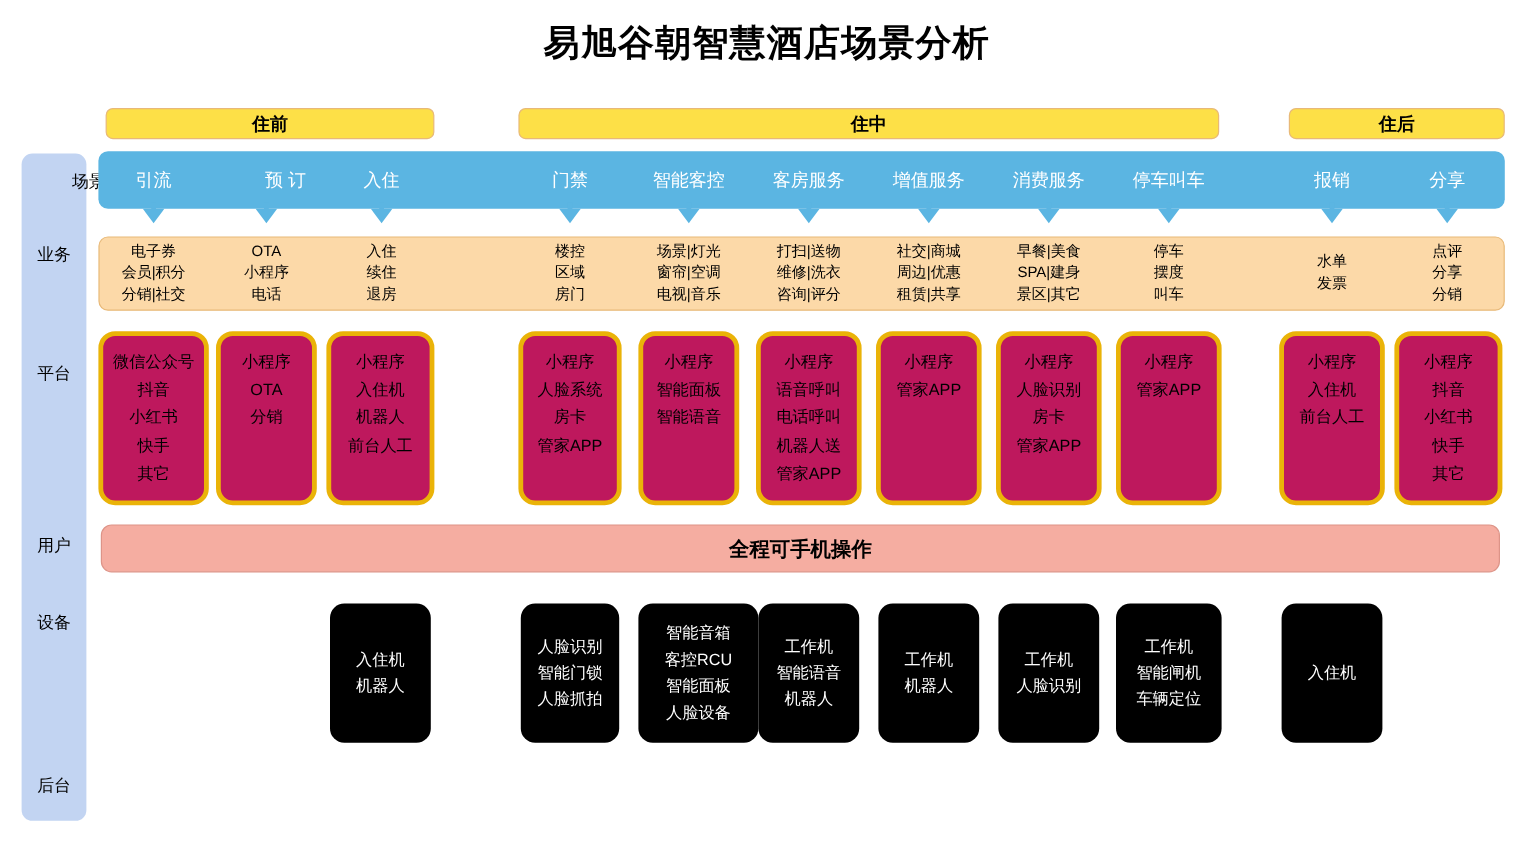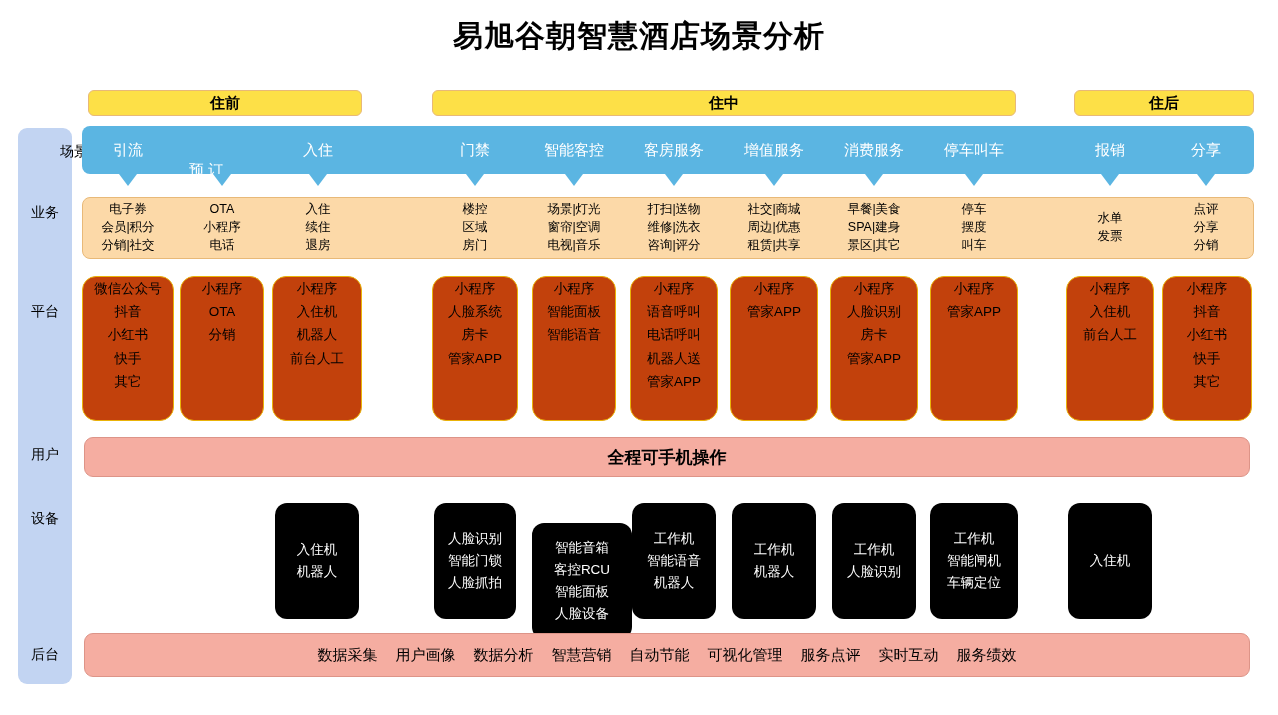--- a/index.html
+++ b/index.html
@@ -154,7 +154,7 @@
   <div class="scene-band"></div>
   <div id="scene-labels">
       <div class="scene-label" style="left: 82px; width: 92px;">引流</div>
-      <div class="scene-label" style="left: 162px; width: 88px; margin-top: 20px;">预 订</div>
+      <div class="scene-label" style="left: 194px; width: 88px;">预 订</div>
       <div class="scene-label" style="left: 272px; width: 92px;">入住</div>
       <div class="scene-label" style="left: 430px; width: 90px;">门禁</div>
       <div class="scene-label" style="left: 526px; width: 96px;">智能客控</div>

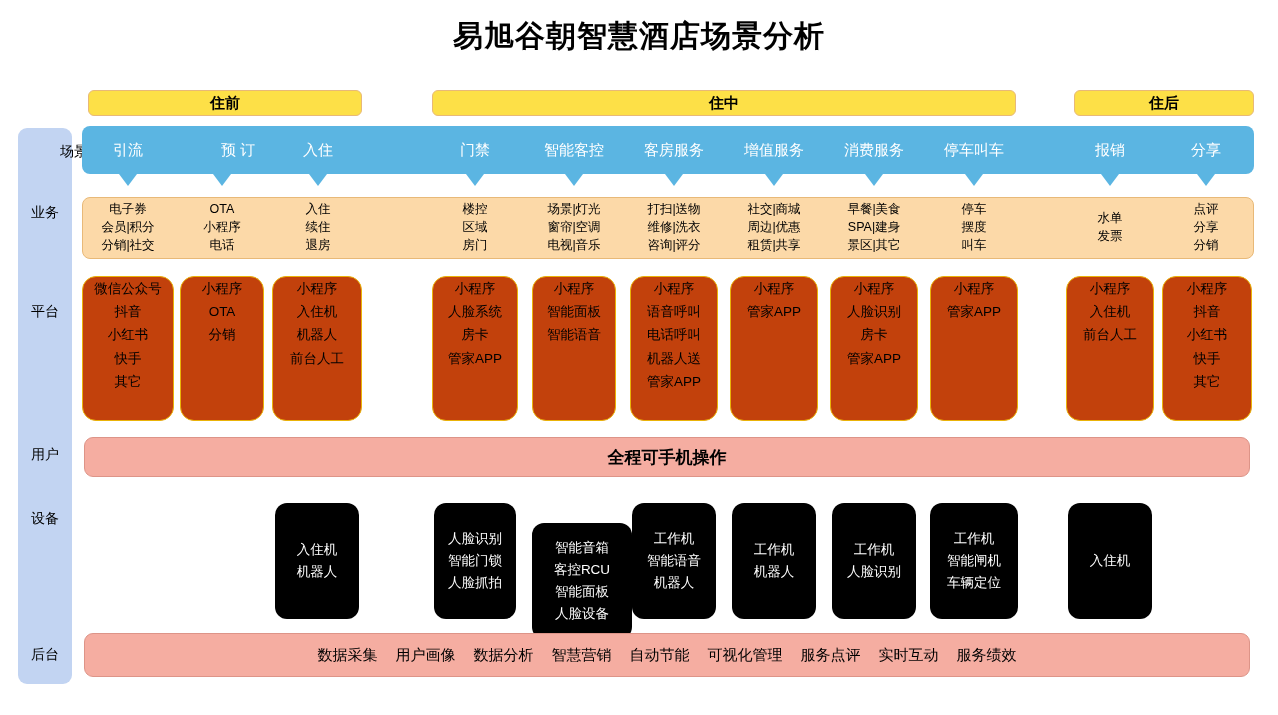--- a/index.html
+++ b/index.html
@@ -85,11 +85,11 @@
   
   .plat-box {
     position: absolute; top: 276px; height: 145px;
-    background: #c2410c;
-    border: 1px solid #eab308;
+    background: #be185d;
+    border: 4px solid #eab308;
     border-radius: 14px;
     display: flex; flex-direction: column;
-    align-items: center; 
+    align-items: center; padding-top: 10px;
     font-size: 13.5px; color: #000; line-height: 1.72;
     overflow: hidden;
   }

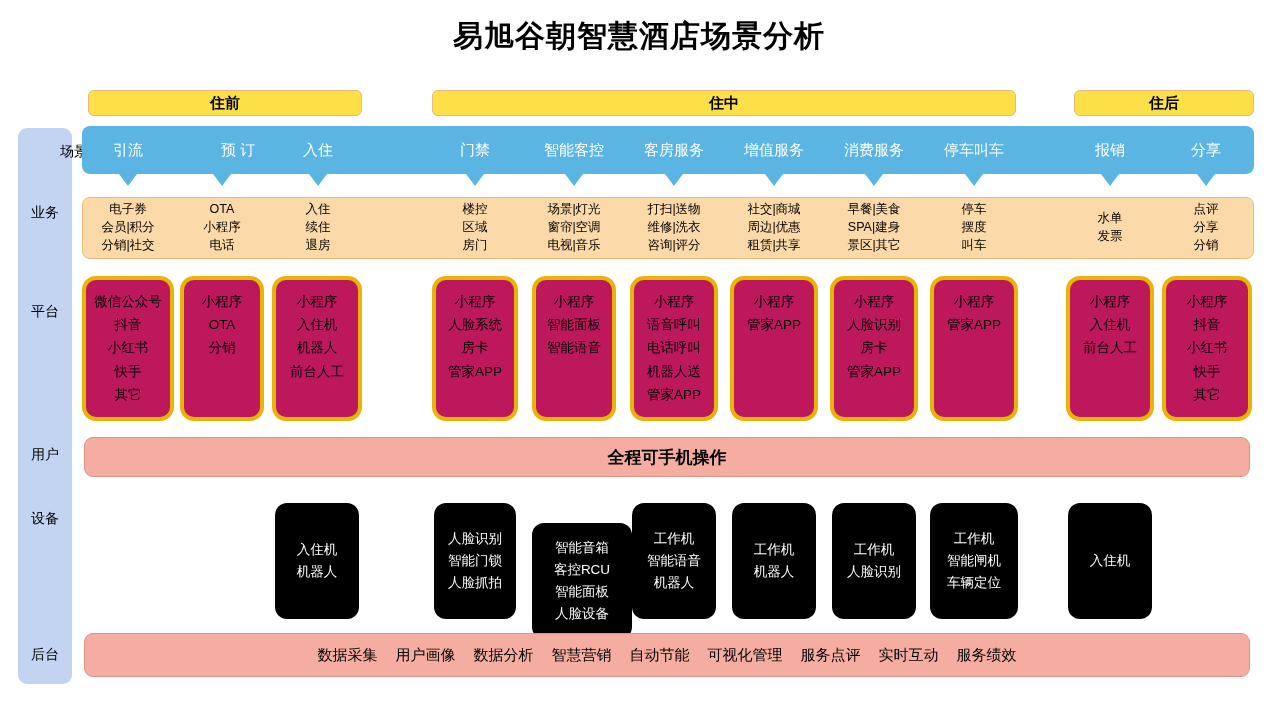--- a/index.html
+++ b/index.html
@@ -325,7 +325,7 @@
         <div>智能门锁</div>
         <div>人脸抓拍</div>
       </div>
-      <div class="dev-box" style="left: 532px; width: 100px; margin-top: 20px;">
+      <div class="dev-box" style="left: 532px; width: 100px;">
         <div>智能音箱</div>
         <div>客控RCU</div>
         <div>智能面板</div>

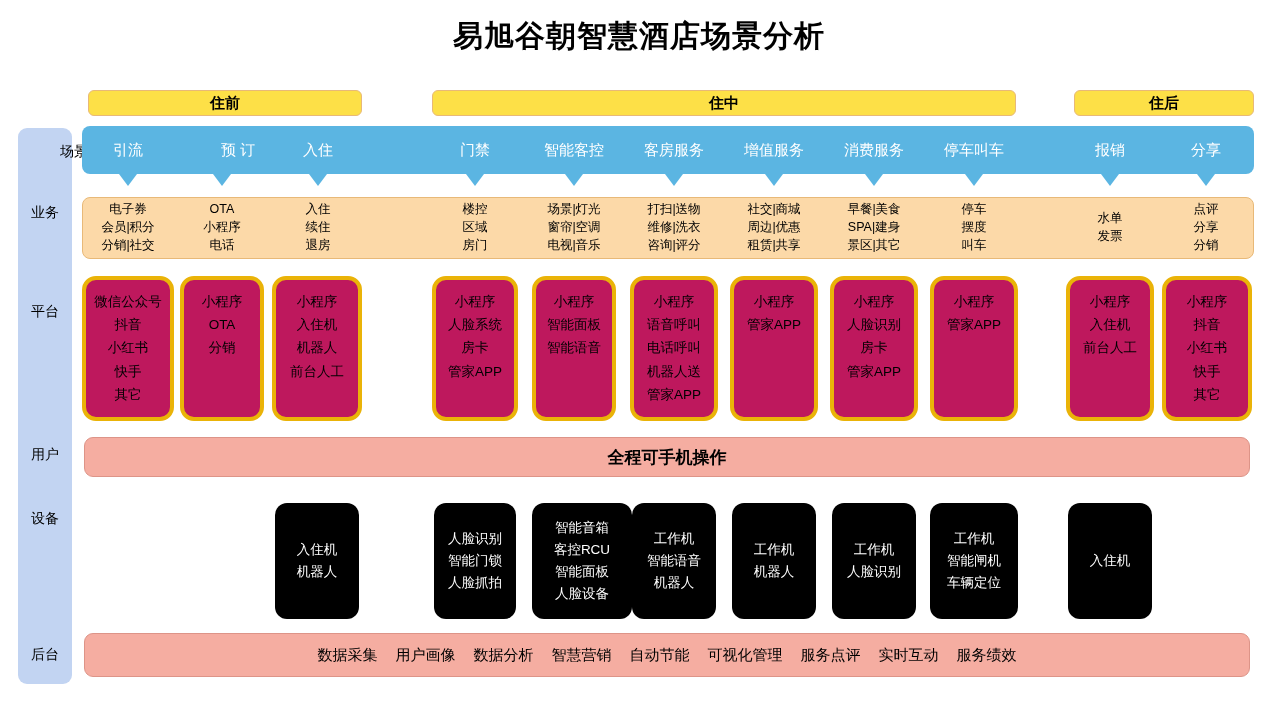--- a/index.html
+++ b/index.html
@@ -354,17 +354,6 @@
       </div>
     </div>
 
-  <div class="back-band" id="back-band">
-      <div class="back-item">数据采集</div>
-      <div class="back-item">用户画像</div>
-      <div class="back-item">数据分析</div>
-      <div class="back-item">智慧营销</div>
-      <div class="back-item">自动节能</div>
-      <div class="back-item">可视化管理</div>
-      <div class="back-item">服务点评</div>
-      <div class="back-item">实时互动</div>
-      <div class="back-item">服务绩效</div>
-    </div>
 
 </div>
 

